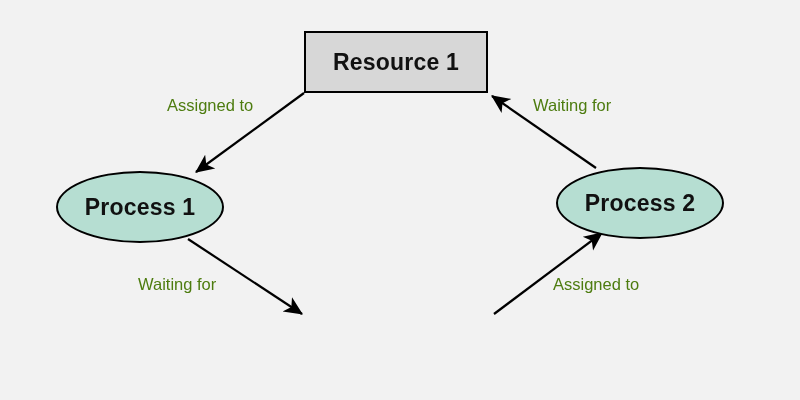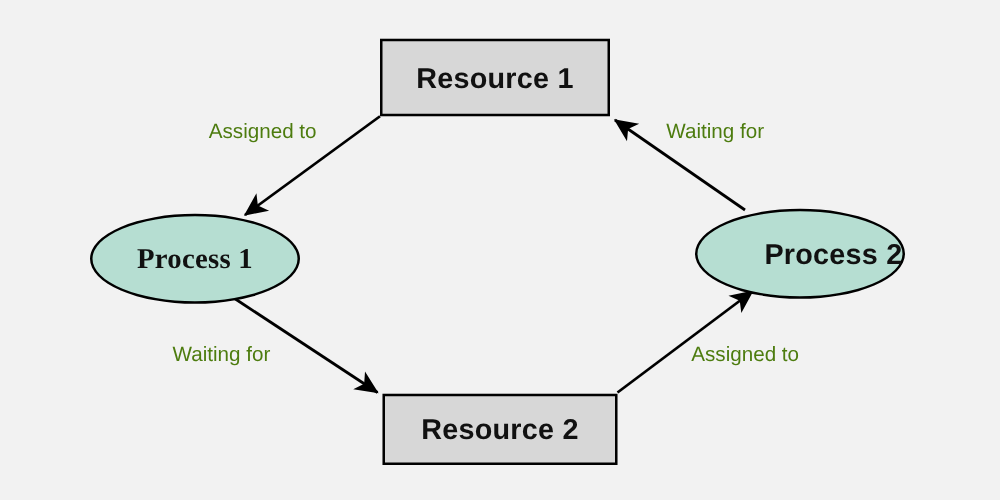--- a/index.html
+++ b/index.html
@@ -77,11 +77,10 @@
     white-space: nowrap;
   }
   #process-1 {
-    left: 72px;
+    left: 56px;
     top: 171px;
     width: 168px;
     height: 72px;
-    font-family: Liberation Serif, serif;
   }
   #process-2 {
     left: 556px;

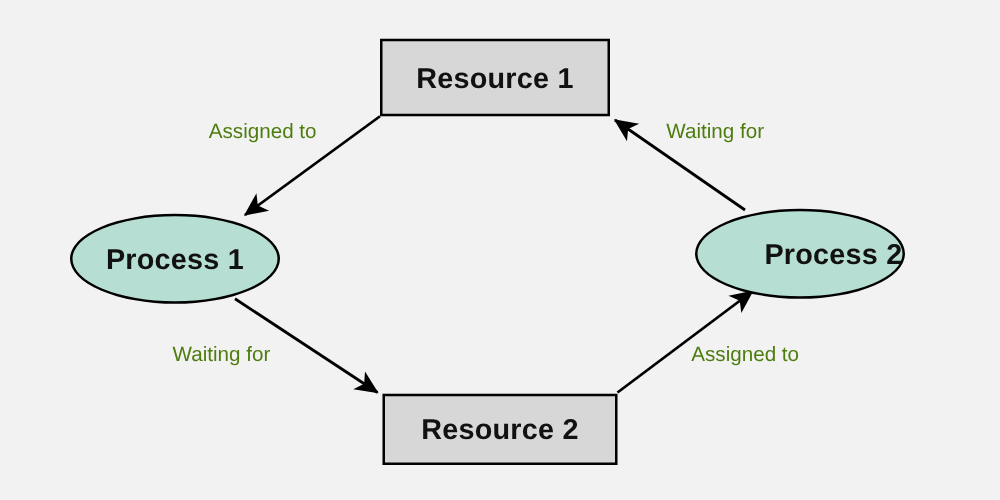--- a/index.html
+++ b/index.html
@@ -87,7 +87,6 @@
     top: 167px;
     width: 168px;
     height: 72px;
-    justify-content: flex-end;
   }
 
   

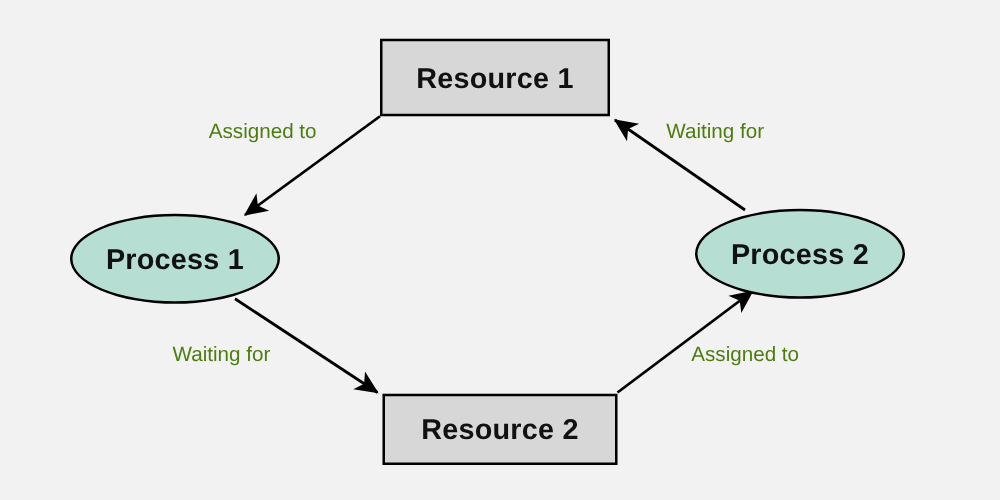--- a/index.html
+++ b/index.html
@@ -126,9 +126,6 @@
     <span class="node-label">Resource 1</span>
   </div>
 
-  <div id="resource-2" class="resource-node">
-    <span class="node-label">Resource 2</span>
-  </div>
 
   <div id="process-1" class="process-node">
     <span class="node-label">Process 1</span>

